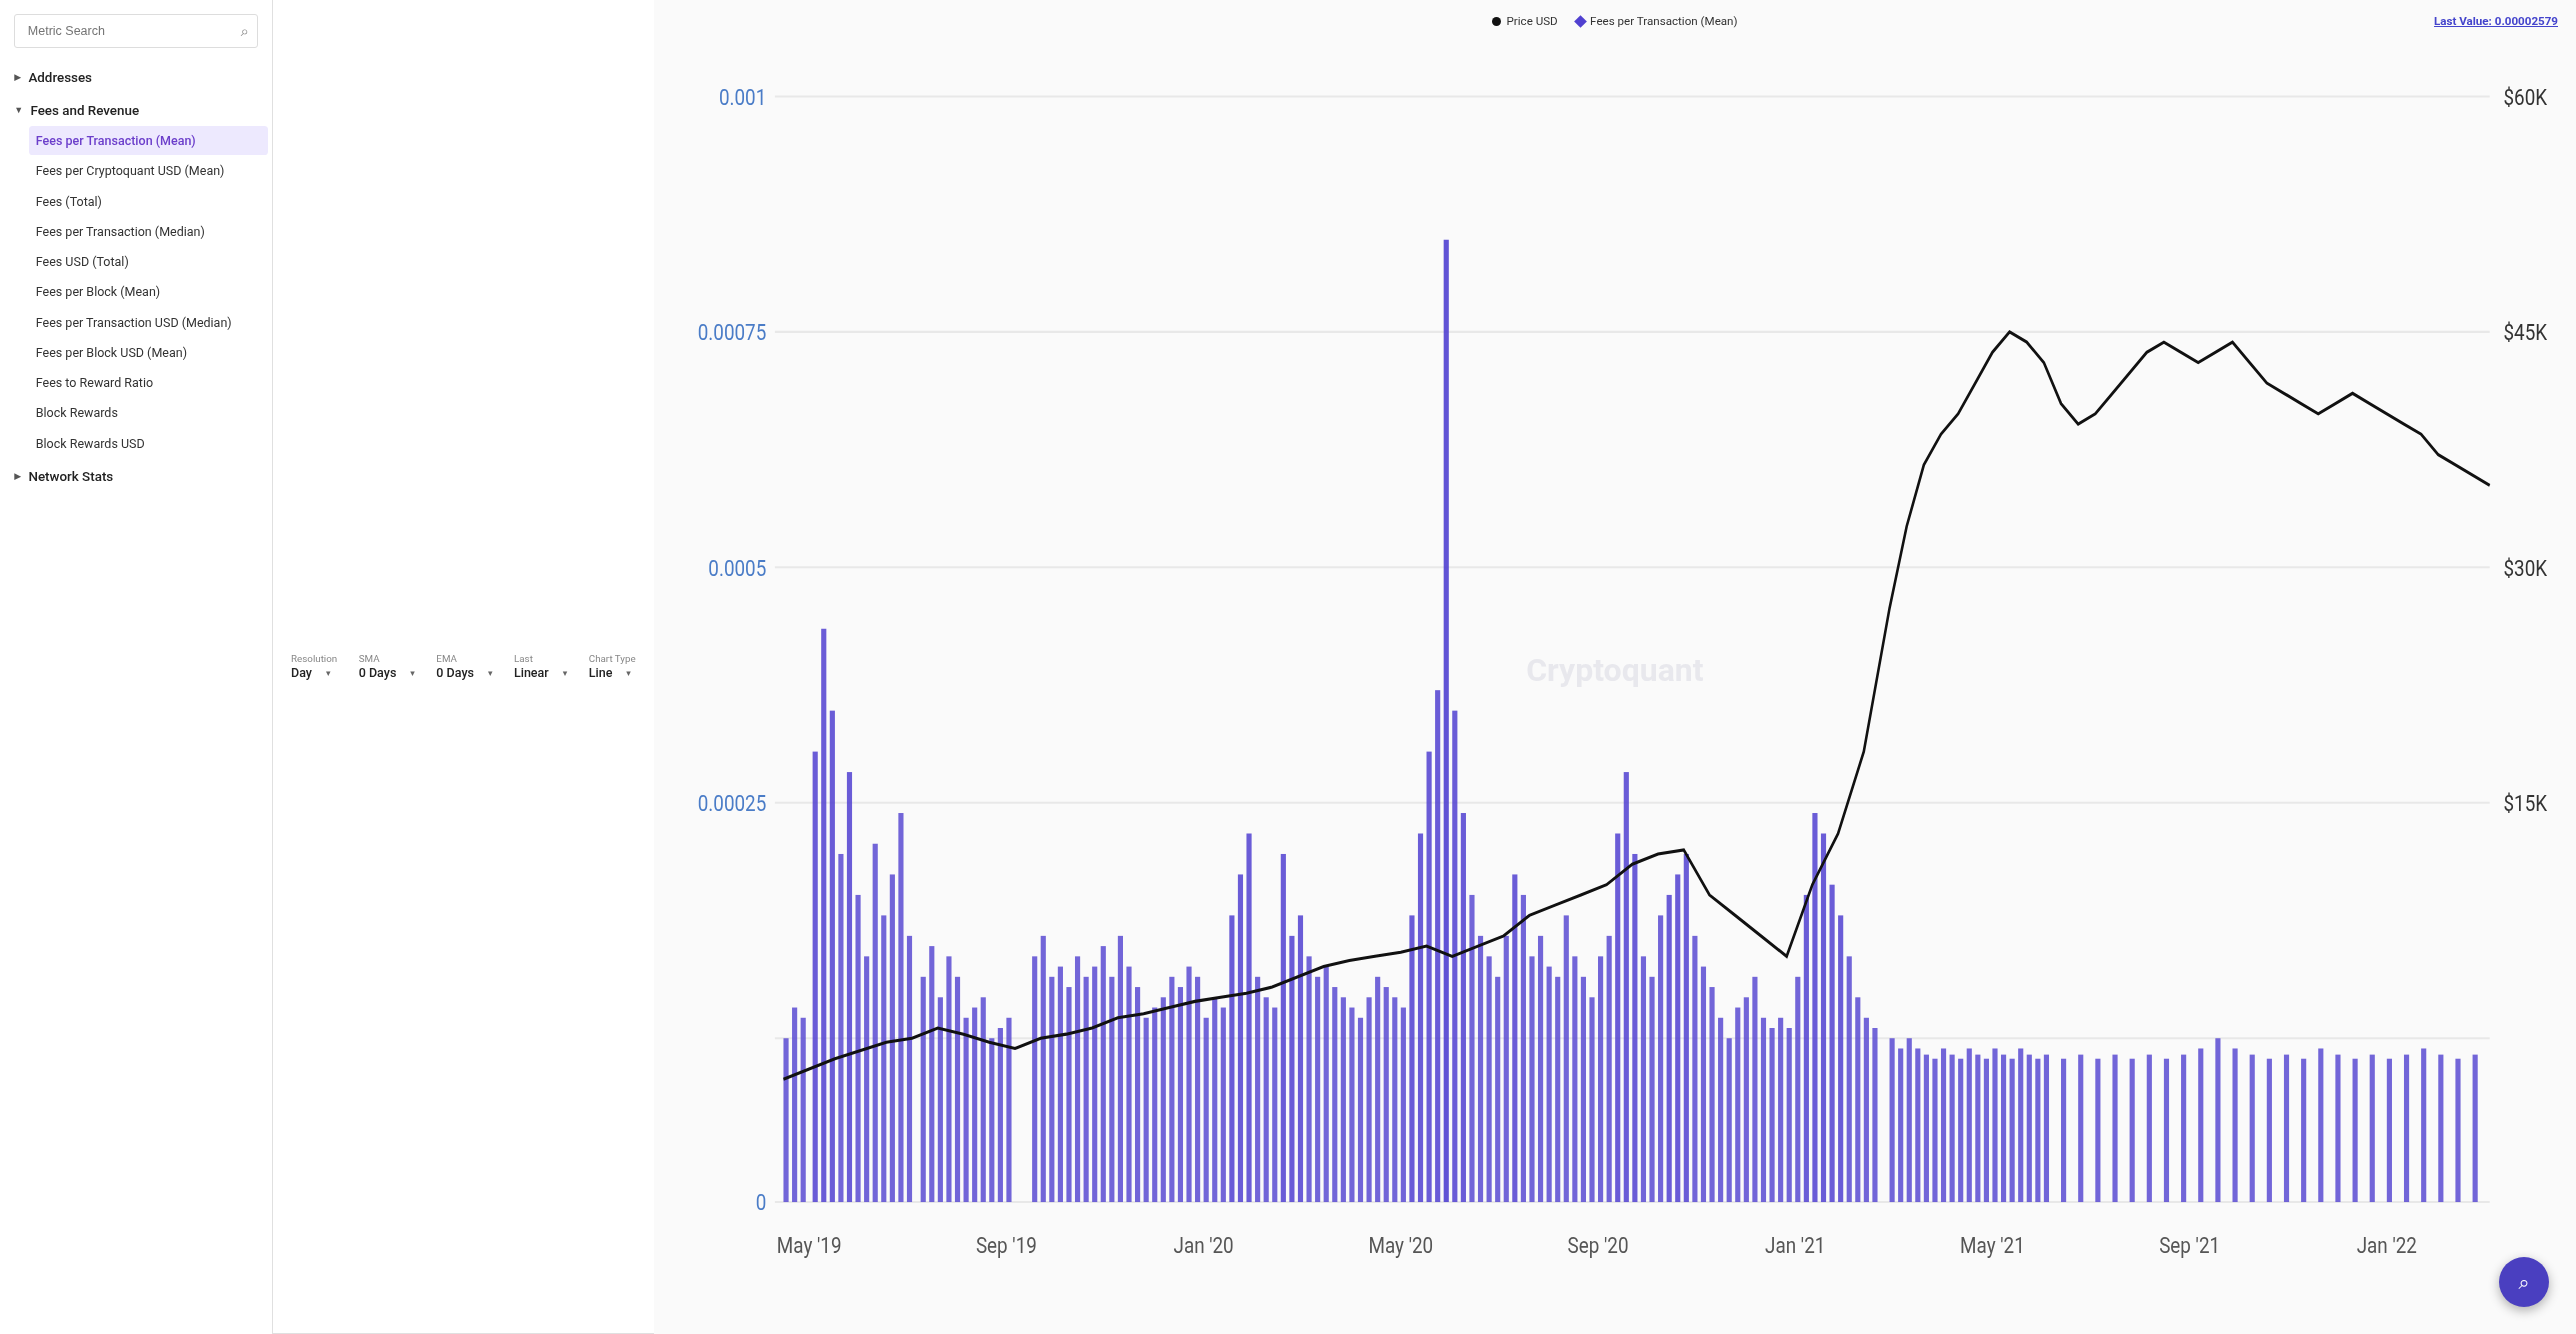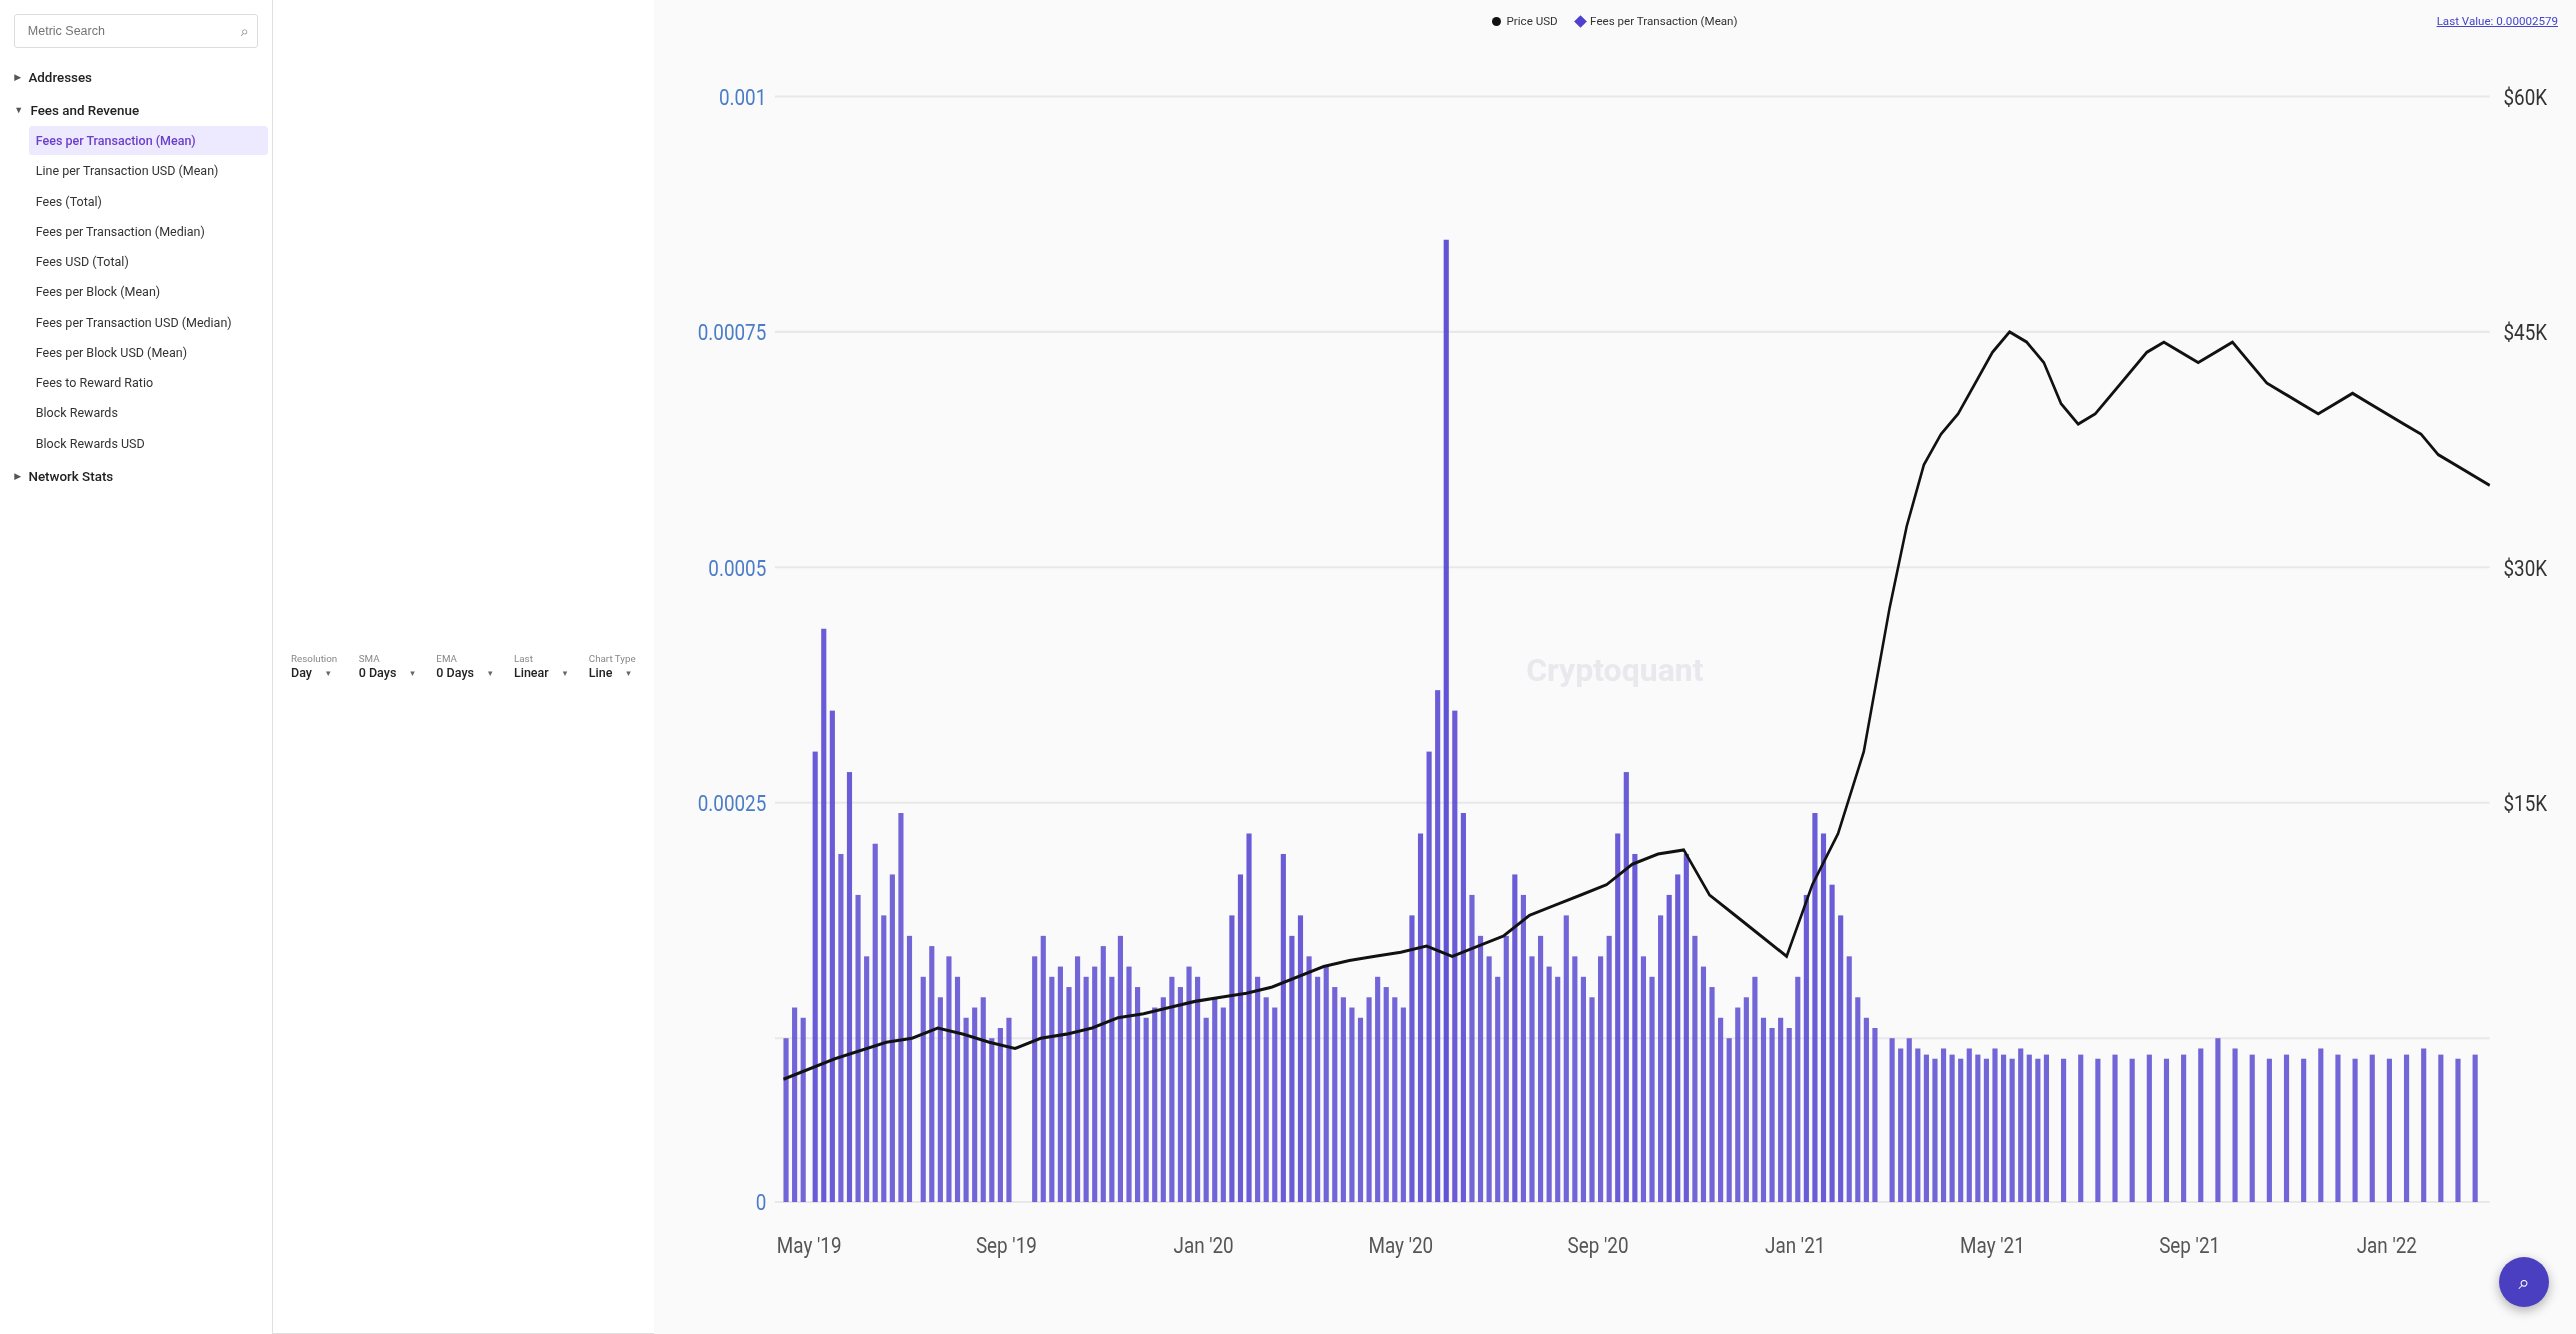--- a/index.html
+++ b/index.html
@@ -171,6 +171,7 @@
       color: #4444cc;
       text-decoration: underline;
       cursor: pointer;
+      font-weight: bold;
     }
 
     .chart-wrapper {

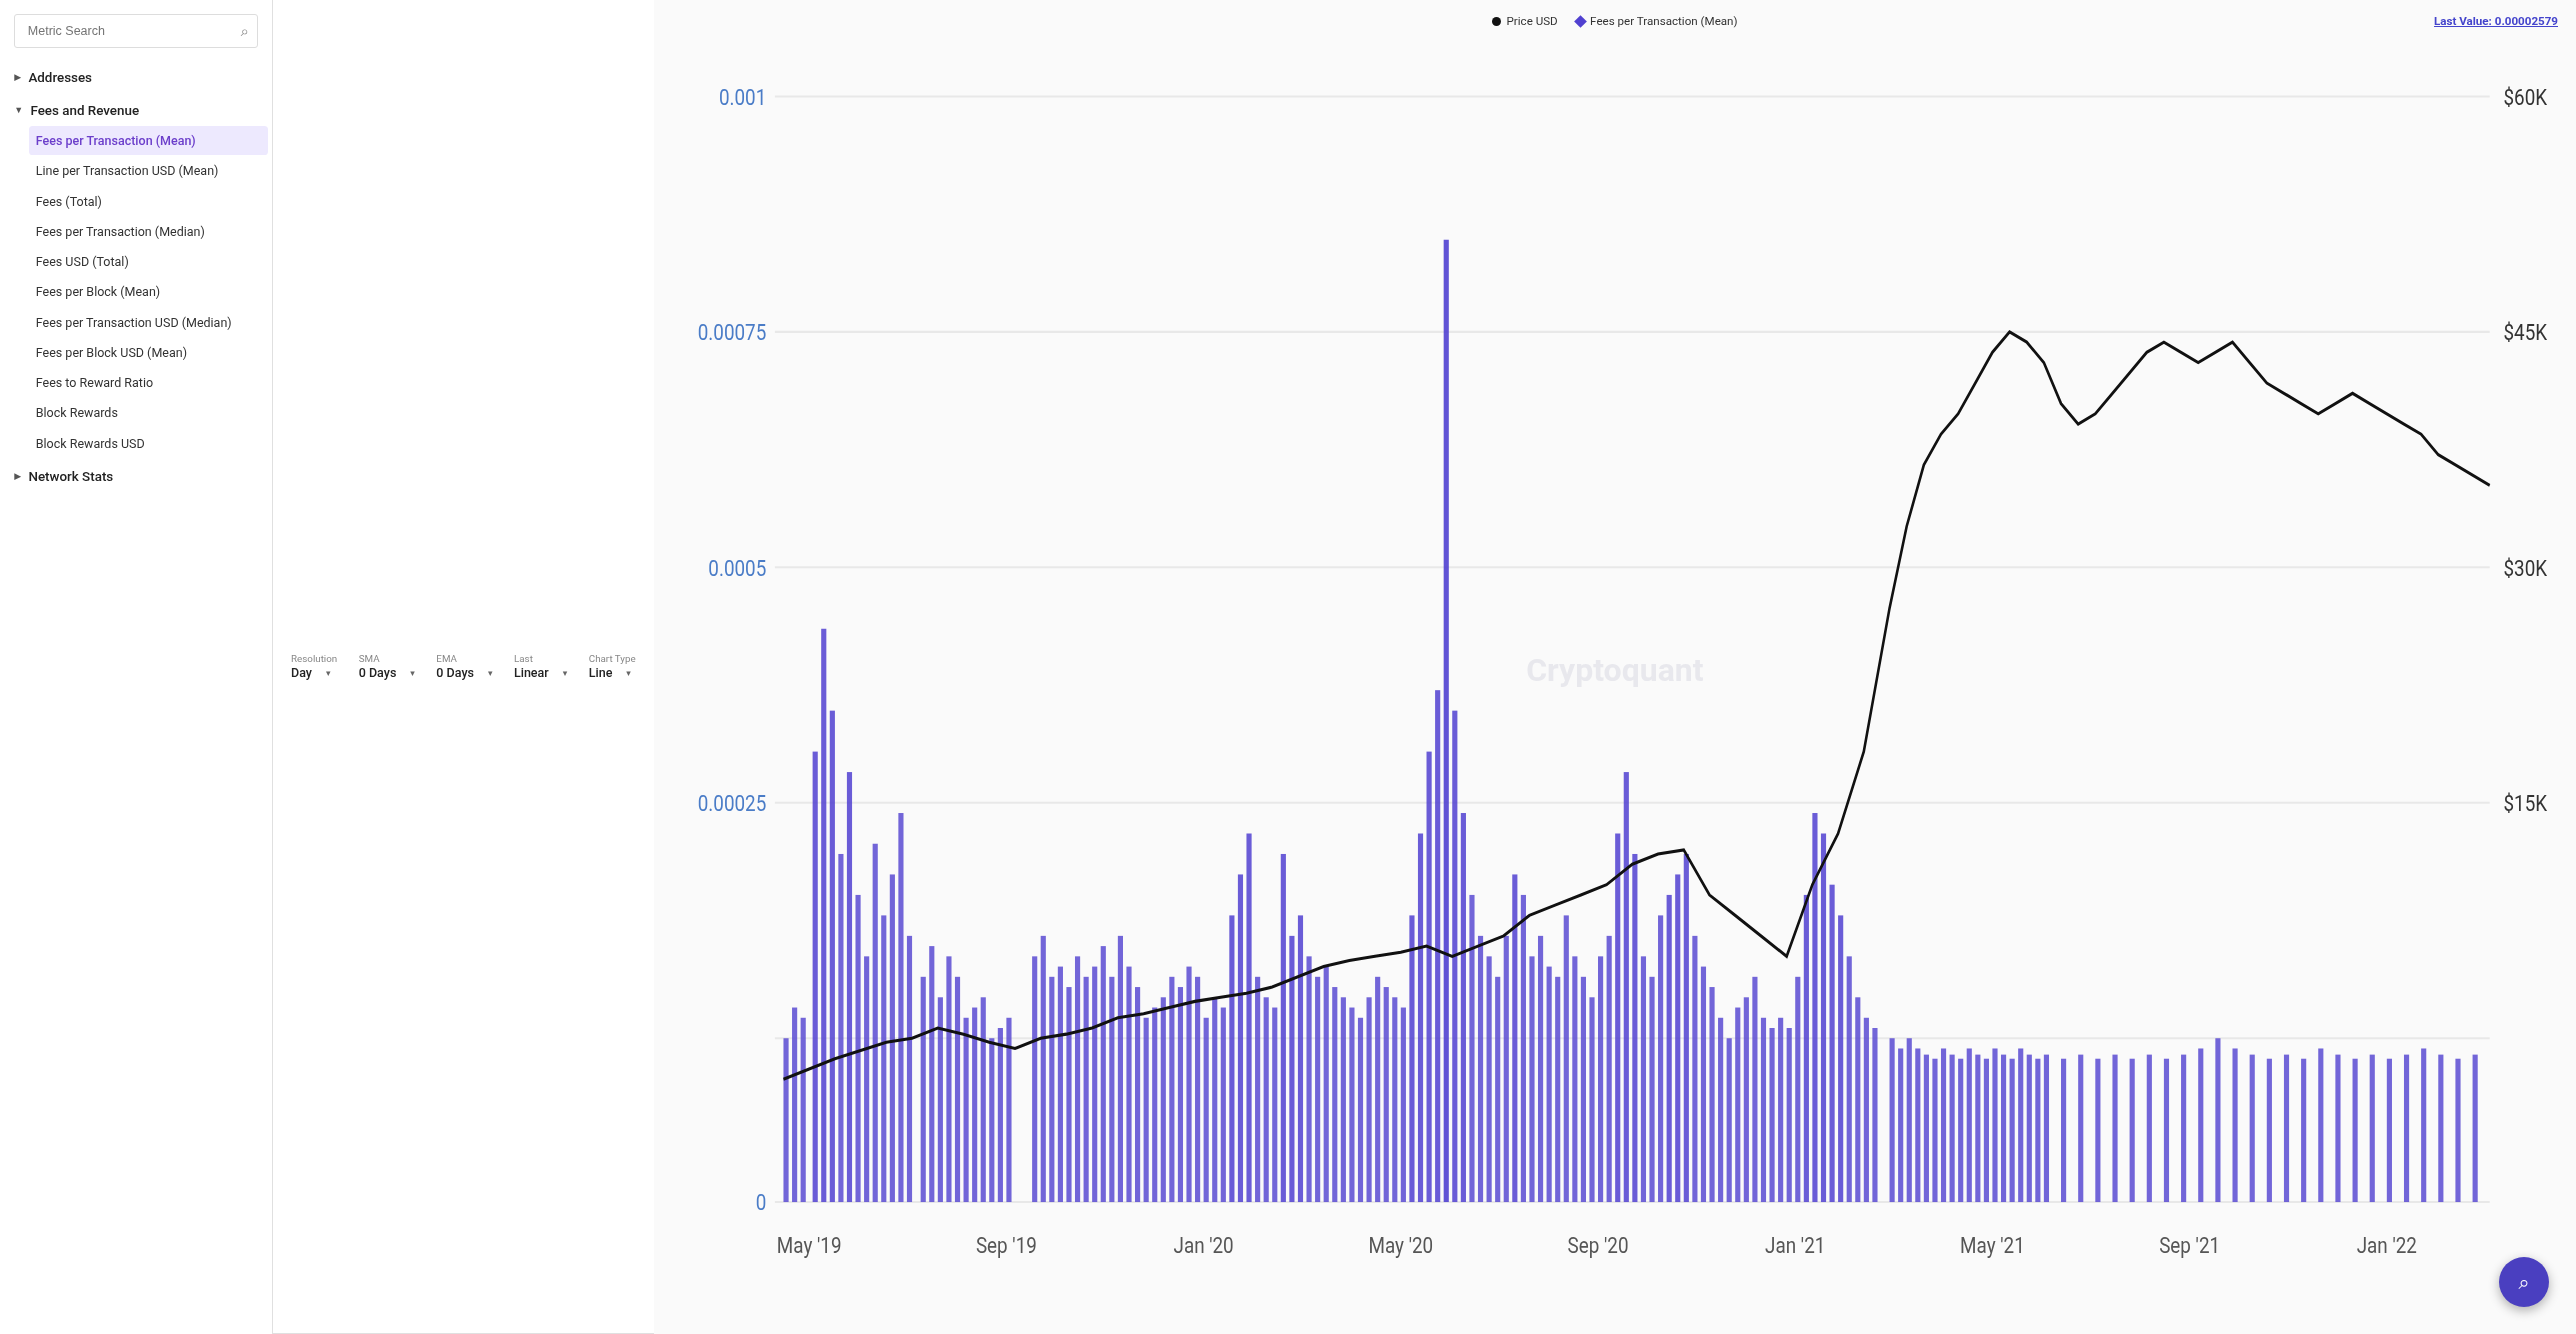--- a/index.html
+++ b/index.html
@@ -242,7 +242,7 @@
         <span>Fees per Transaction (Mean)</span>
       </div>
       <div class="nav-sub-item">
-        <span>Line per Transaction USD (Mean)</span>
+        <span>Fees per Cryptoquant USD (Mean)</span>
       </div>
       <div class="nav-sub-item">
         <span>Fees (Total)</span>

